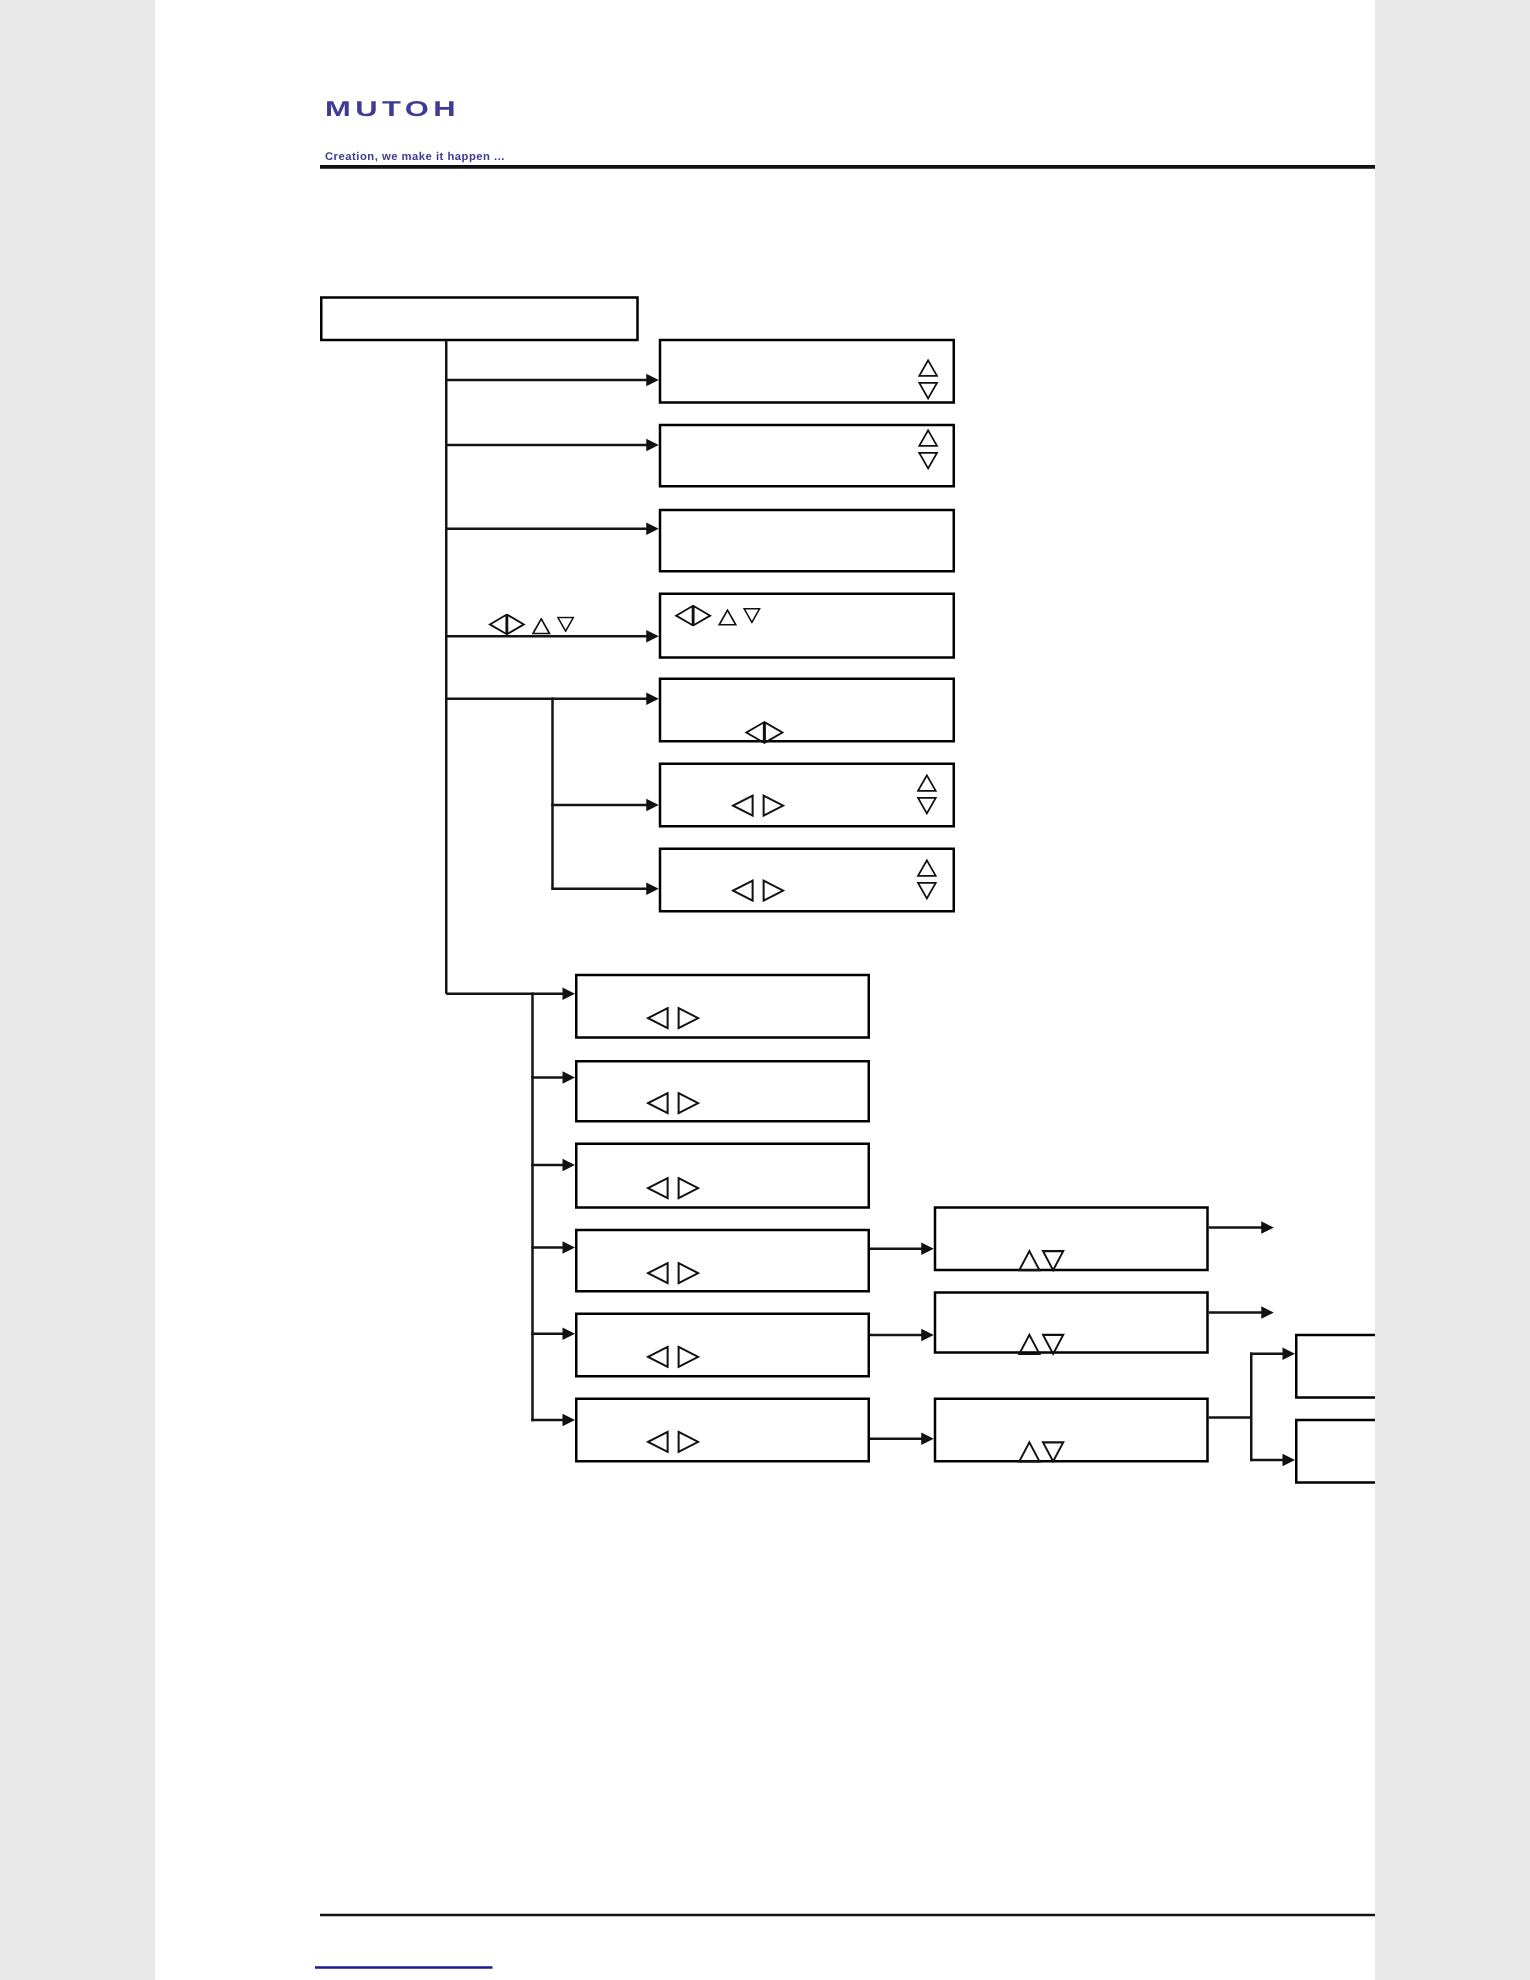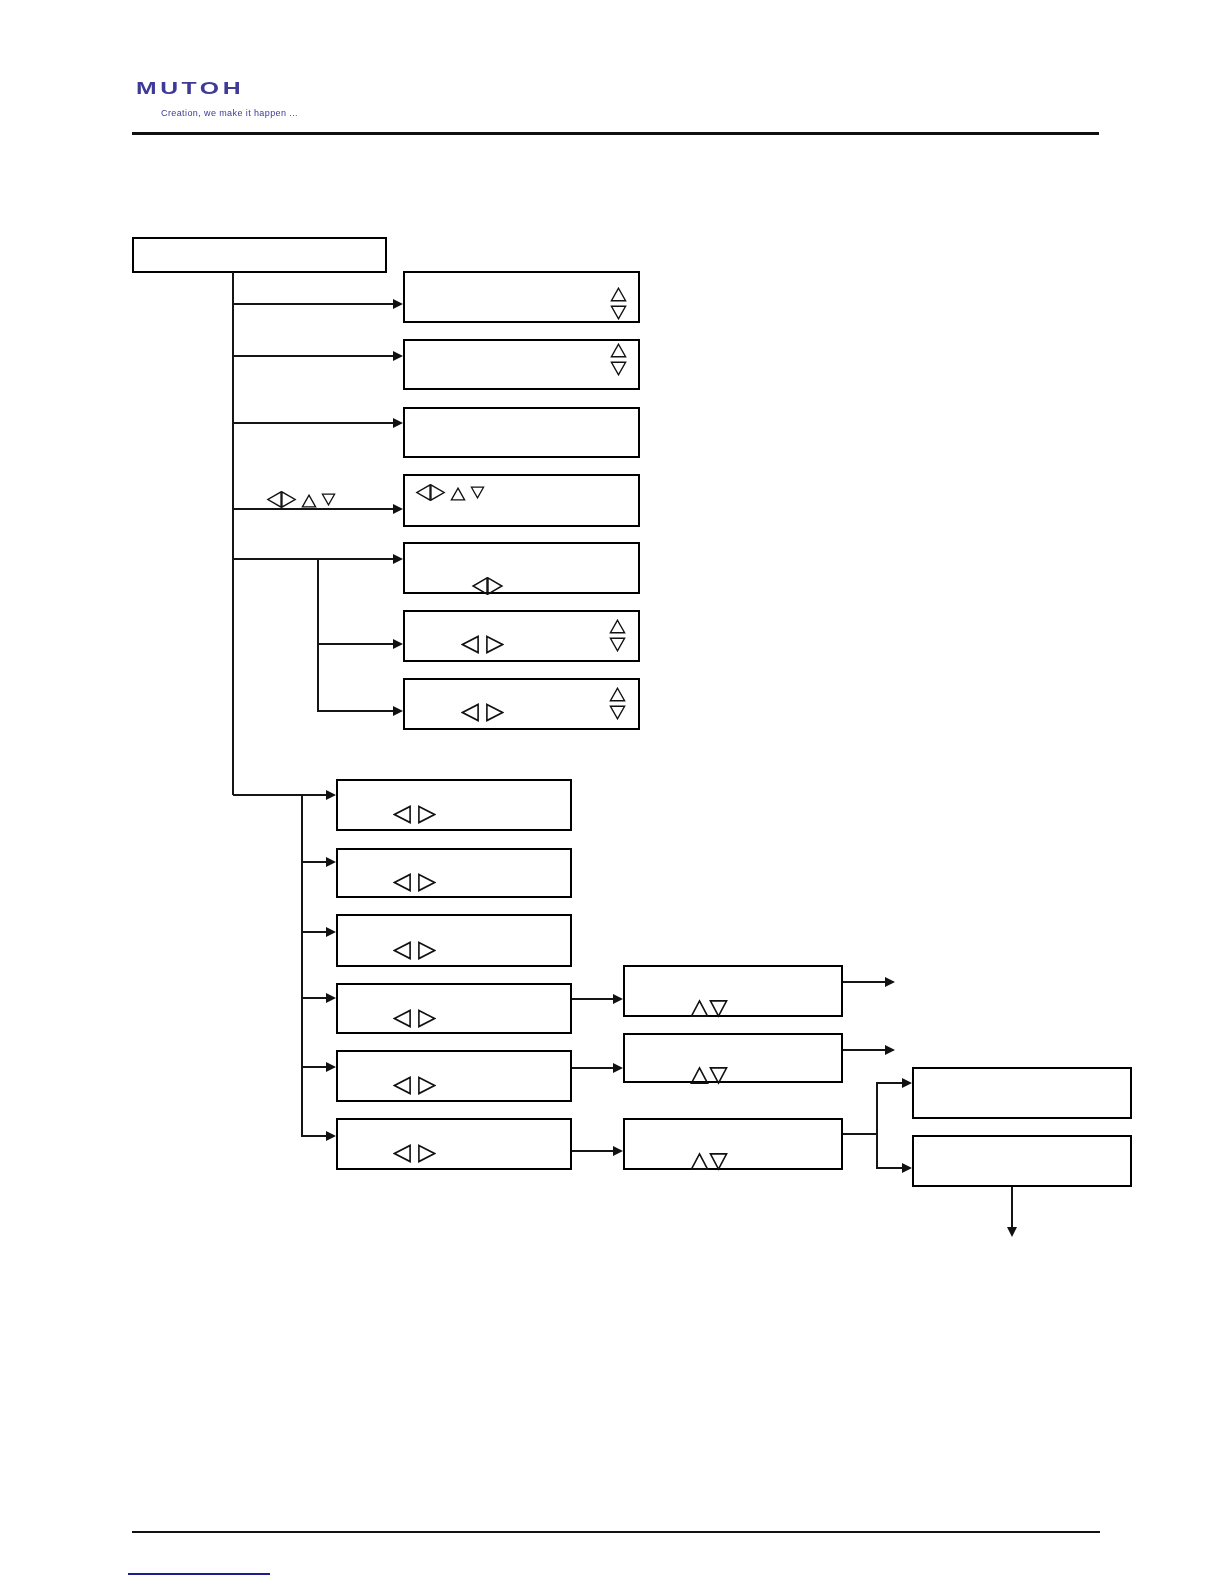--- a/index.html
+++ b/index.html
@@ -5,7 +5,7 @@
   html,body{margin:0;padding:0;background:#e8e8e8;}
   .page{
     position:relative;
-    width:1224px;height:1584px;
+    width:976px;height:1584px;
     margin:0 auto;
     background:#ffffff;
     font-family:"Liberation Sans", sans-serif;

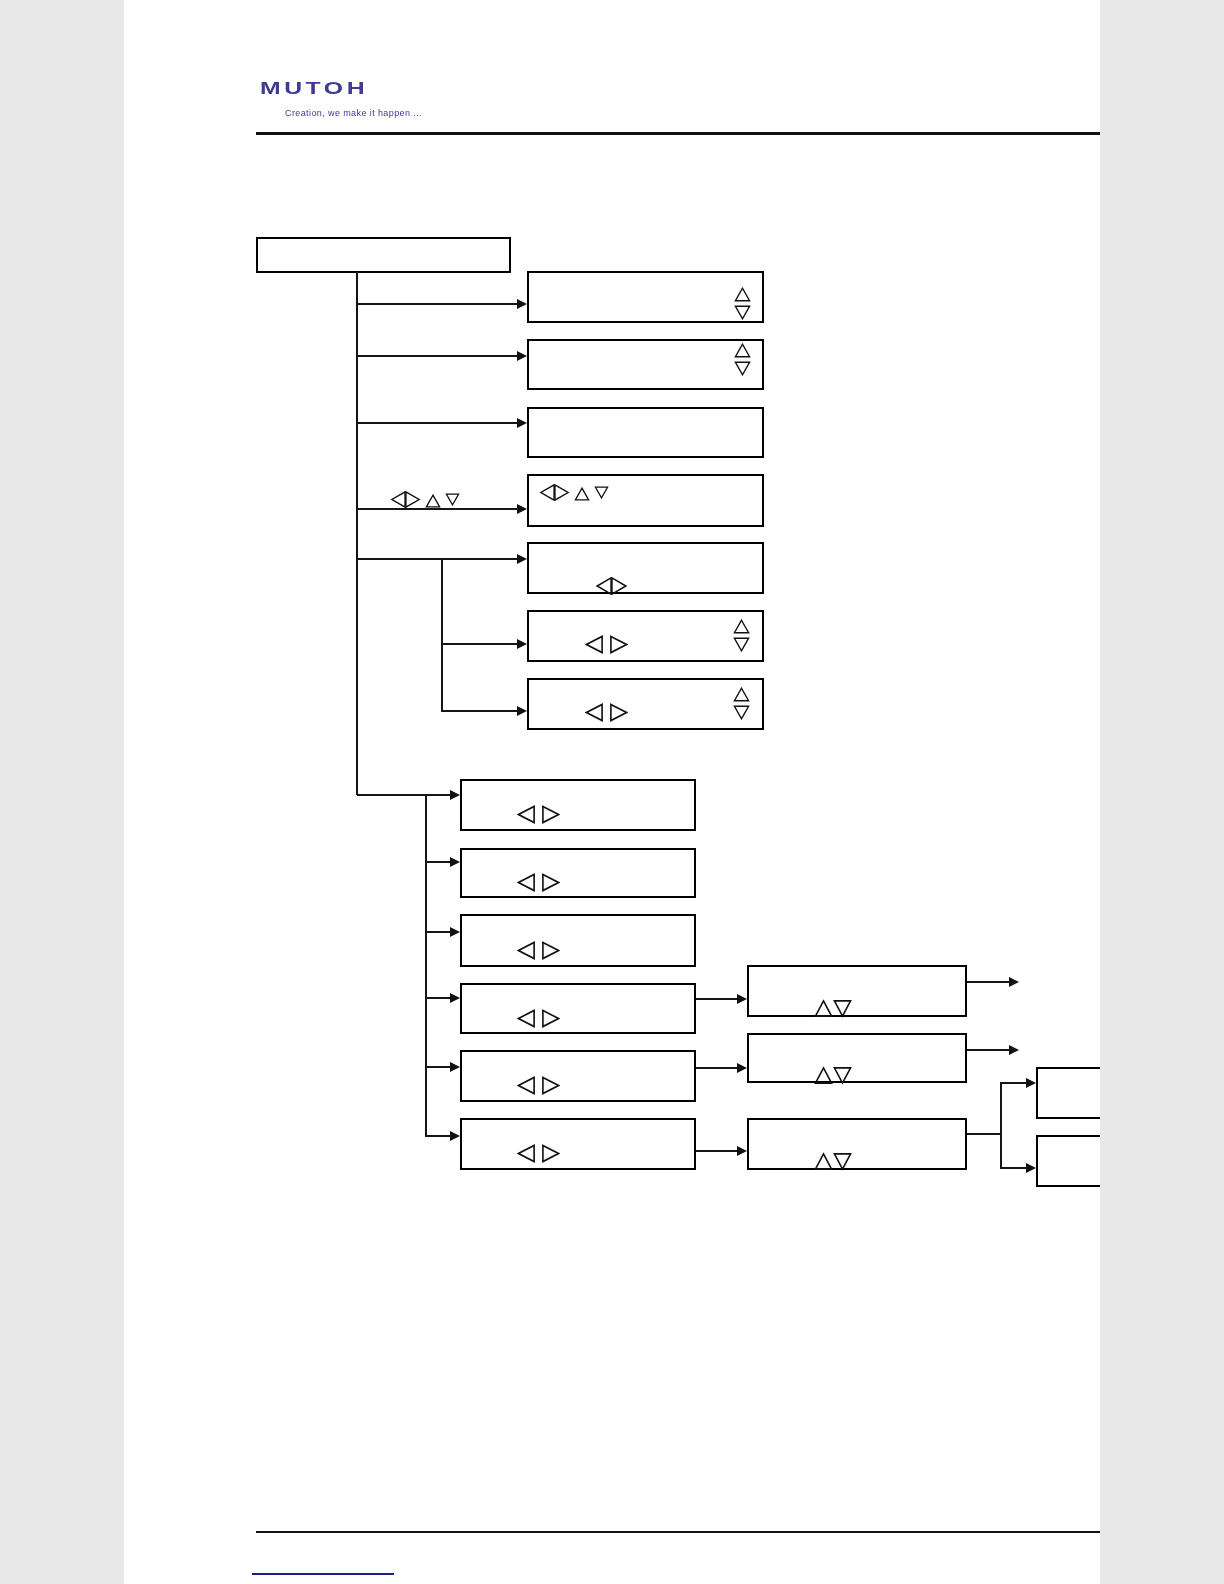--- a/index.html
+++ b/index.html
@@ -18,8 +18,8 @@
     transform:scaleX(1.18) scaleY(0.82);transform-origin:left top;
   }
   .logo-tagline{
-    position:absolute;left:136px;top:108px;
-    font-size:9px;font-weight:normal;letter-spacing:0.4px;color:#3e3a96;margin-left:25px;
+    position:absolute;left:136px;top:120px;
+    font-size:9px;font-weight:bold;letter-spacing:0.4px;color:#3e3a96;
   }
   .header-rule{position:absolute;left:132px;top:132px;width:967px;height:3px;background:#111;}
   

